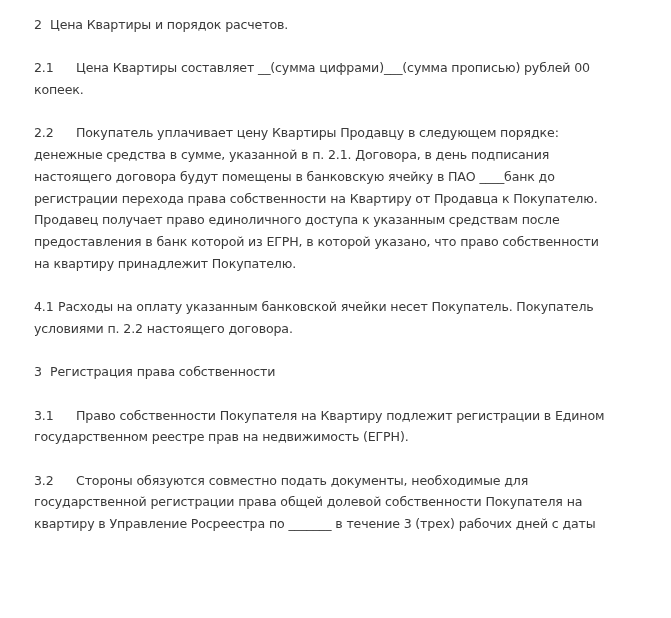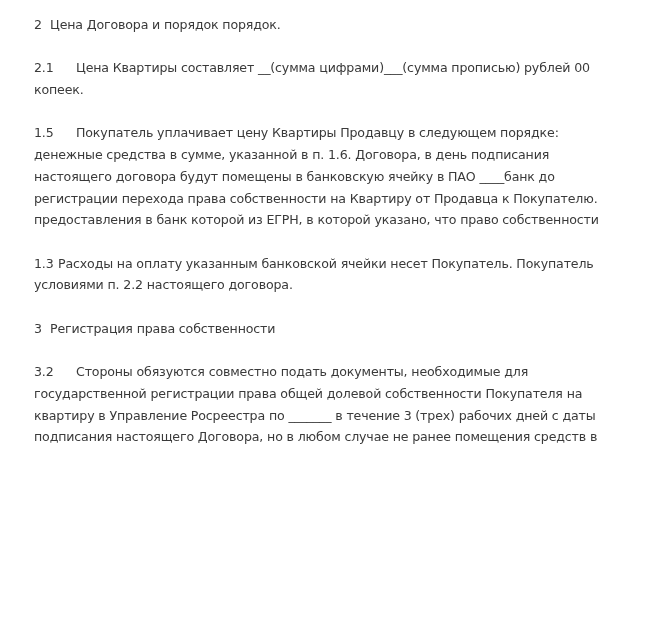--- a/index.html
+++ b/index.html
@@ -47,7 +47,7 @@
 <div class="doc">
 
   <div class="block">
-    <span class="line"><span class="num sp">2</span><span>Цена Договора и порядок порядок.</span></span>
+    <span class="line"><span class="num sp">2</span><span>Цена Квартиры и порядок расчетов.</span></span>
   </div>
 
   <div class="block">

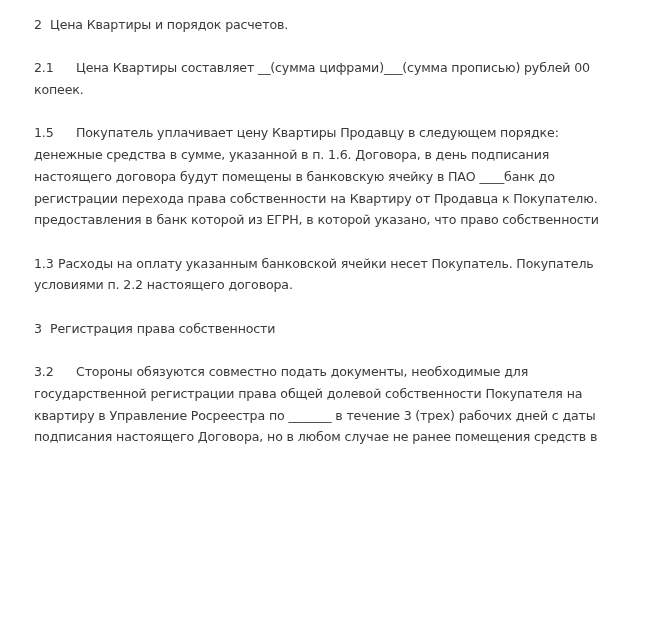--- a/index.html
+++ b/index.html
@@ -56,7 +56,7 @@
   </div>
 
   <div class="block">
-    <span class="line"><span class="num tab">1.5</span><span>Покупатель уплачивает цену Квартиры Продавцу в следующем порядке:</span></span>
+    <span class="line"><span class="num tab">2.2</span><span>Покупатель уплачивает цену Квартиры Продавцу в следующем порядке:</span></span>
     <span class="line">денежные средства в сумме, указанной в п. 1.6. Договора, в день подписания</span>
     <span class="line">настоящего договора будут помещены в банковскую ячейку в ПАО ____банк до</span>
     <span class="line">регистрации перехода права собственности на Квартиру от Продавца к Покупателю.</span>

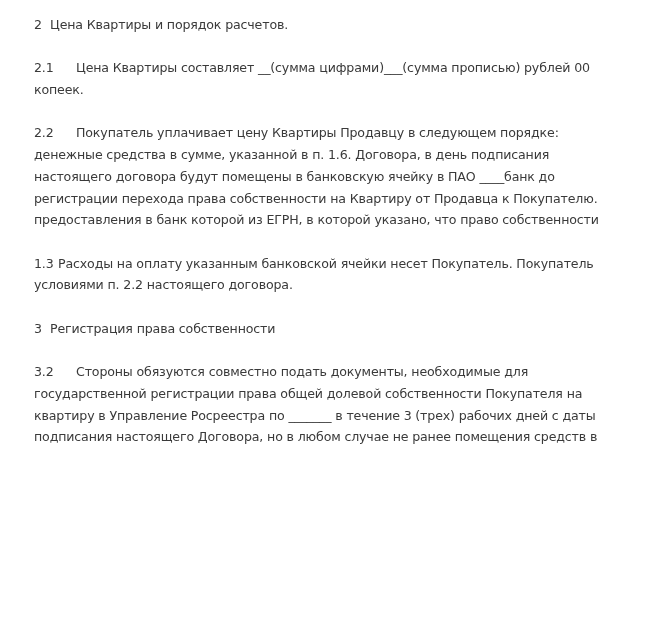--- a/index.html
+++ b/index.html
@@ -57,7 +57,7 @@
 
   <div class="block">
     <span class="line"><span class="num tab">2.2</span><span>Покупатель уплачивает цену Квартиры Продавцу в следующем порядке:</span></span>
-    <span class="line">денежные средства в сумме, указанной в п. 1.6. Договора, в день подписания</span>
+    <span class="line">денежные средства в сумме, указанной в п. 2.1. Договора, в день подписания</span>
     <span class="line">настоящего договора будут помещены в банковскую ячейку в ПАО ____банк до</span>
     <span class="line">регистрации перехода права собственности на Квартиру от Продавца к Покупателю.</span>
     <span class="line">предоставления в банк которой из ЕГРН, в которой указано, что право собственности</span>

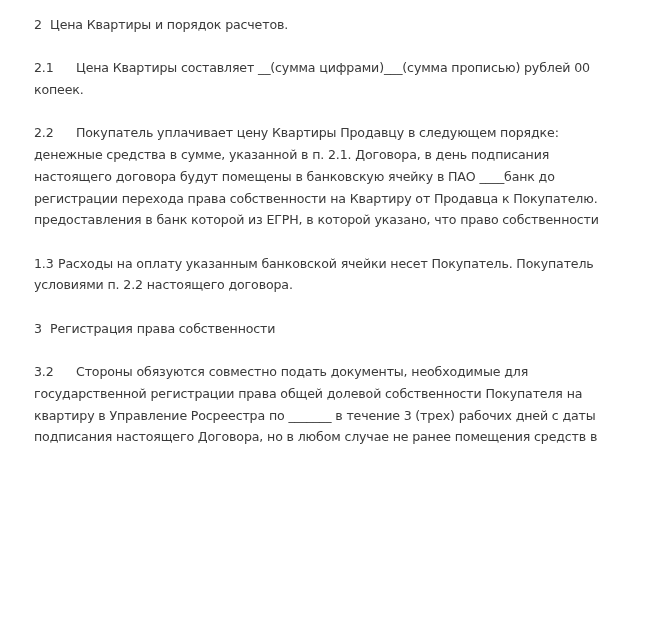--- a/index.html
+++ b/index.html
@@ -60,6 +60,7 @@
     <span class="line">денежные средства в сумме, указанной в п. 2.1. Договора, в день подписания</span>
     <span class="line">настоящего договора будут помещены в банковскую ячейку в ПАО ____банк до</span>
     <span class="line">регистрации перехода права собственности на Квартиру от Продавца к Покупателю.</span>
+    <span class="line">Продавец получает право единоличного доступа к указанным средствам после</span>
     <span class="line">предоставления в банк которой из ЕГРН, в которой указано, что право собственности</span>
   </div>
 

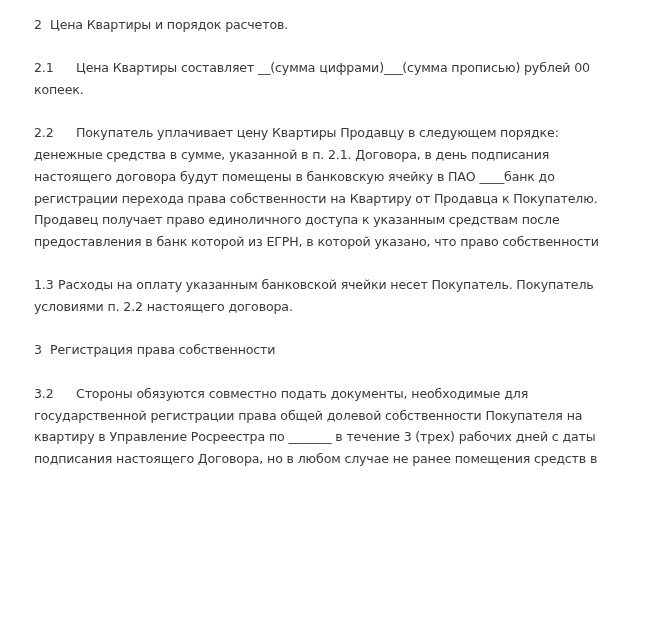--- a/index.html
+++ b/index.html
@@ -62,6 +62,7 @@
     <span class="line">регистрации перехода права собственности на Квартиру от Продавца к Покупателю.</span>
     <span class="line">Продавец получает право единоличного доступа к указанным средствам после</span>
     <span class="line">предоставления в банк которой из ЕГРН, в которой указано, что право собственности</span>
+    <span class="line">на квартиру принадлежит Покупателю.</span>
   </div>
 
   <div class="block">

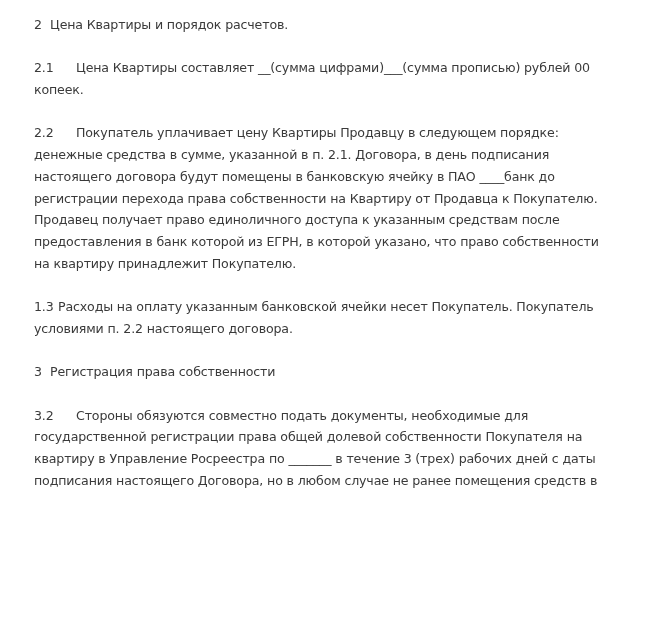--- a/index.html
+++ b/index.html
@@ -66,7 +66,7 @@
   </div>
 
   <div class="block">
-    <span class="line"><span class="num sp" style="width:24px">1.3</span><span>Расходы на оплату указанным банковской ячейки несет Покупатель. Покупатель</span></span>
+    <span class="line"><span class="num sp" style="width:24px">4.1</span><span>Расходы на оплату указанным банковской ячейки несет Покупатель. Покупатель</span></span>
     <span class="line">условиями п. 2.2 настоящего договора.</span>
   </div>
 

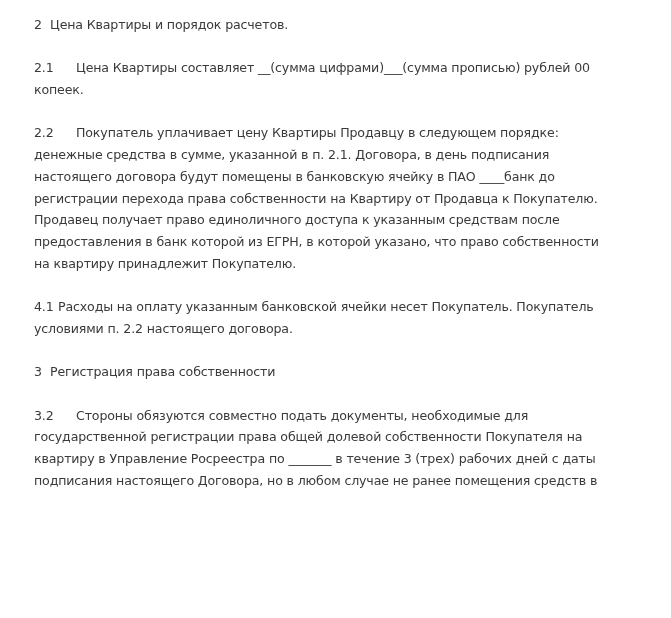--- a/index.html
+++ b/index.html
@@ -74,6 +74,10 @@
     <span class="line"><span class="num sp">3</span><span>Регистрация права собственности</span></span>
   </div>
 
+  <div class="block">
+    <span class="line"><span class="num tab">3.1</span><span>Право собственности Покупателя на Квартиру подлежит регистрации в Едином</span></span>
+    <span class="line">государственном реестре прав на недвижимость (ЕГРН).</span>
+  </div>
 
   <div class="block">
     <span class="line"><span class="num tab">3.2</span><span>Стороны обязуются совместно подать документы, необходимые для</span></span>

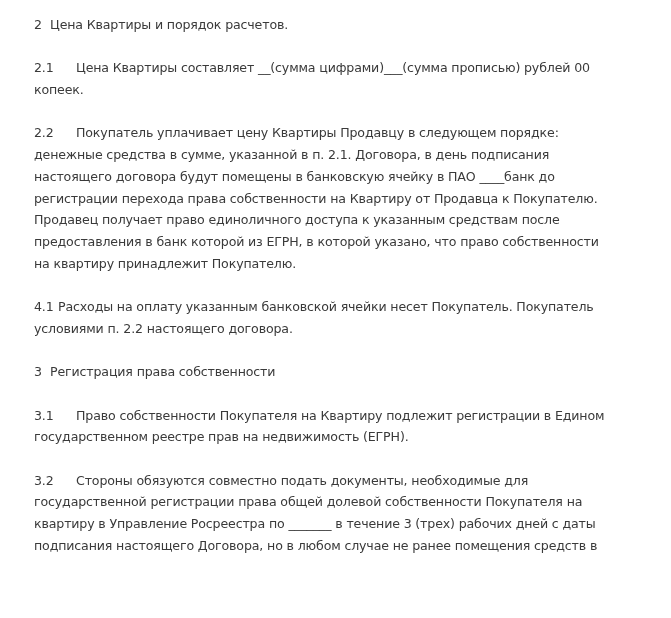--- a/index.html
+++ b/index.html
@@ -83,7 +83,6 @@
     <span class="line"><span class="num tab">3.2</span><span>Стороны обязуются совместно подать документы, необходимые для</span></span>
     <span class="line">государственной регистрации права общей долевой собственности Покупателя на</span>
     <span class="line">квартиру в Управление Росреестра по _______ в течение 3 (трех) рабочих дней с даты</span>
-    <span class="line">подписания настоящего Договора, но в любом случае не ранее помещения средств в</span>
   </div>
 
 </div>

